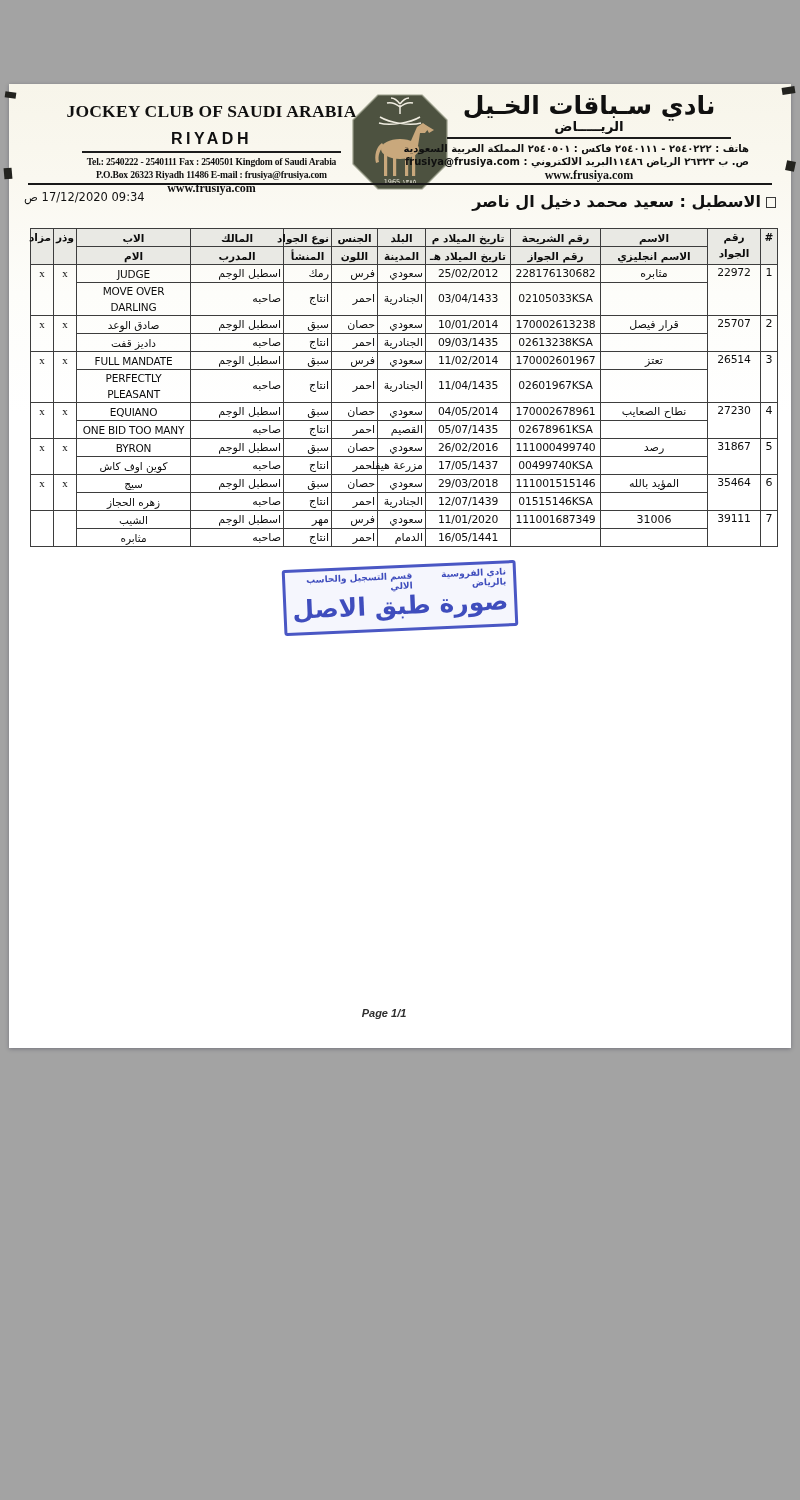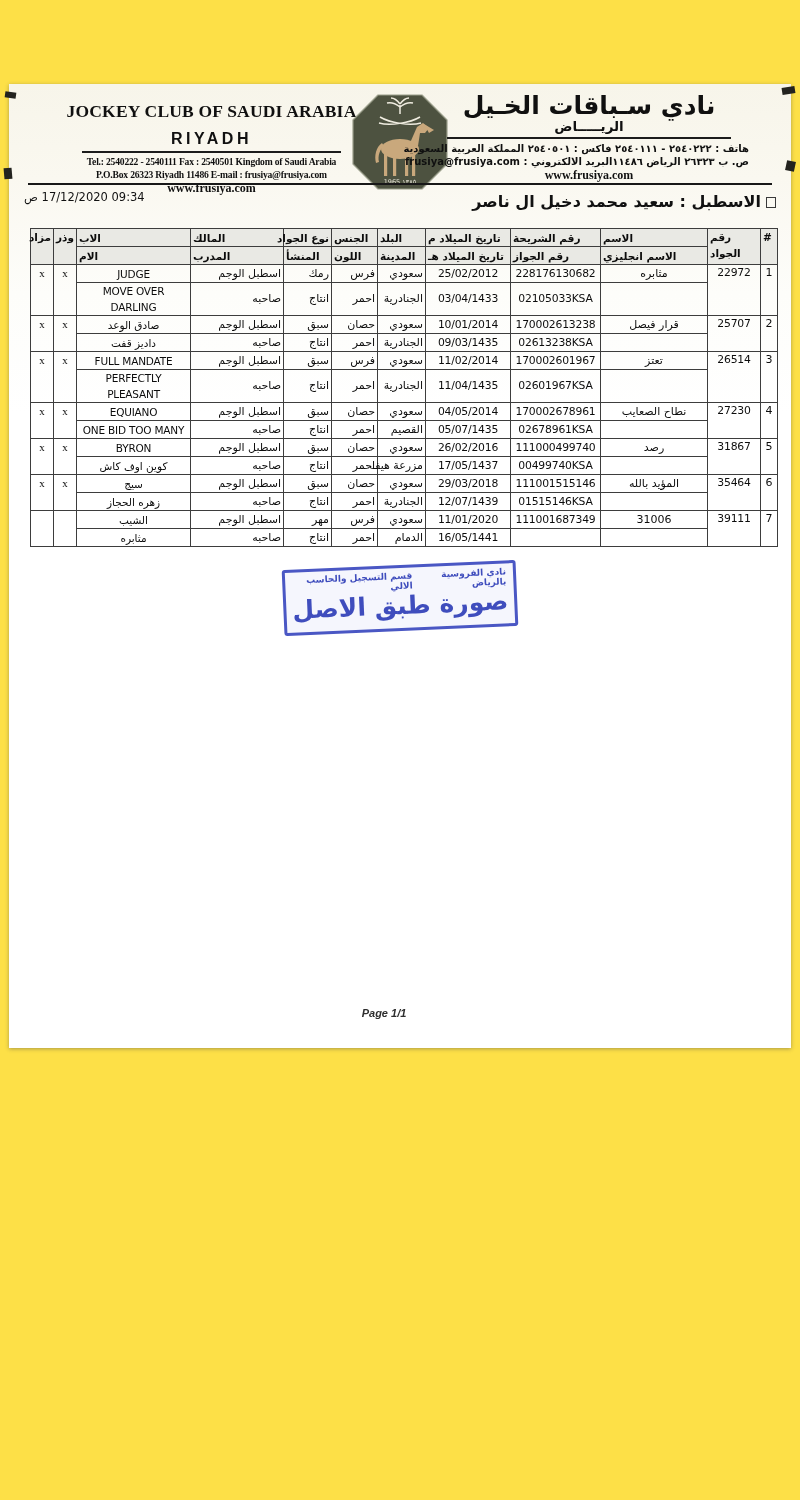--- a/index.html
+++ b/index.html
@@ -3,7 +3,7 @@
 <meta charset="utf-8">
 <style>
   html,body{margin:0;padding:0;}
-  .canvas{position:relative;width:800px;height:1500px;background:#fde047;overflow:hidden;
+  .canvas{position:relative;width:800px;height:1500px;background:#a3a3a3;overflow:hidden;
           font-family:"DejaVu Sans",sans-serif;color:#111;}
   .page{position:absolute;left:9px;top:84px;width:782px;height:964px;
         background:linear-gradient(180deg,#f7f5ea 0px,#faf8f0 95px,#fdfdfa 210px,#ffffff 330px);

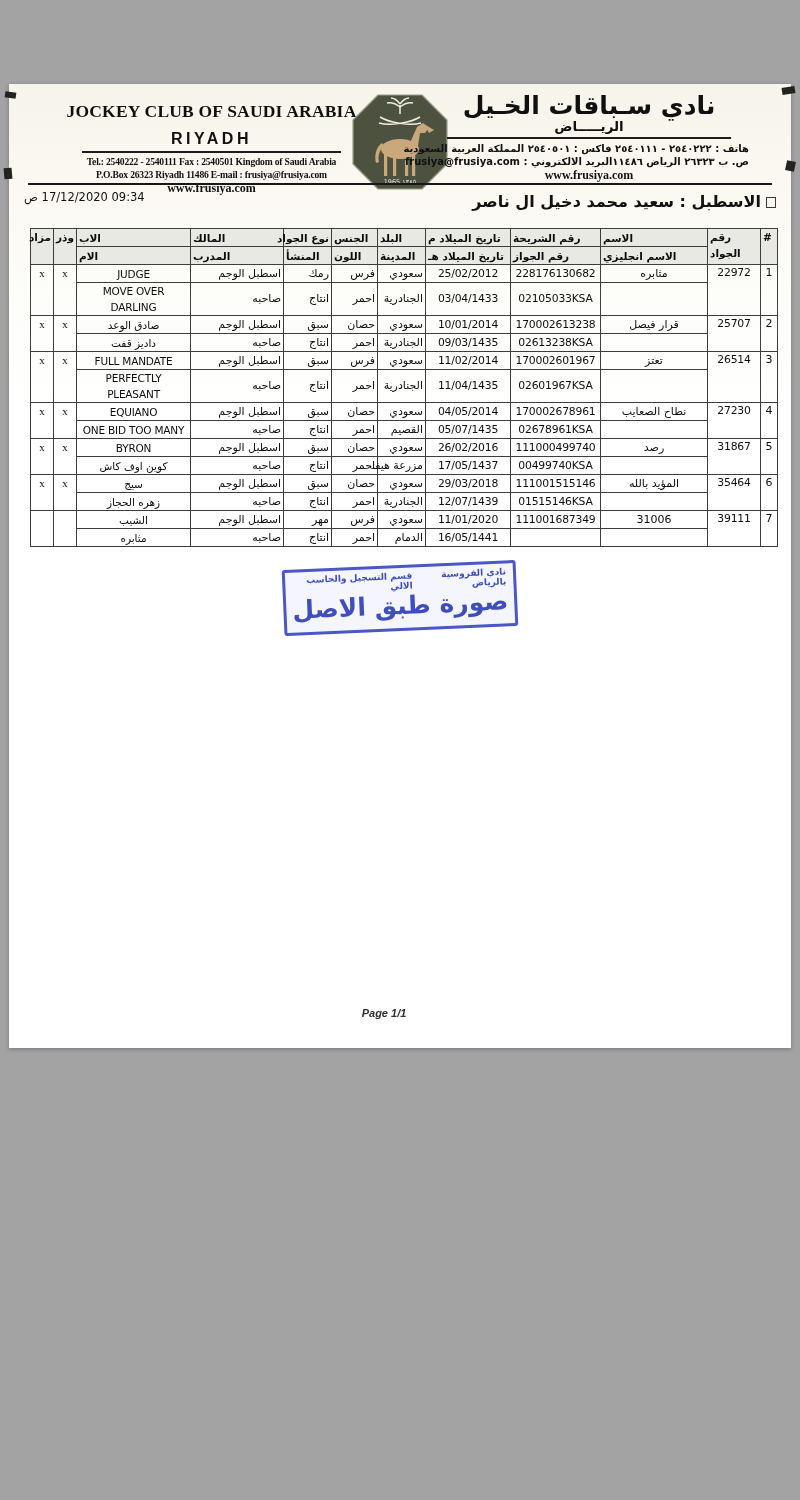--- a/index.html
+++ b/index.html
@@ -35,7 +35,7 @@
                direction:rtl;font-size:11px;color:#0c0c0c;border:1.6px solid #242424;}
   .horse-table th,.horse-table td{border:1px solid #3d3d3d;padding:0 2px;height:17px;line-height:16px;
                white-space:nowrap;vertical-align:middle;}
-  .horse-table th{background:#e9e9e4;font-weight:bold;font-size:10.5px;text-align:left;}
+  .horse-table th{background:#e9e9e4;font-weight:bold;font-size:10.5px;text-align:center;}
   .horse-table td{background:transparent;}
   .c{text-align:center !important;}
   .r{text-align:right;}

